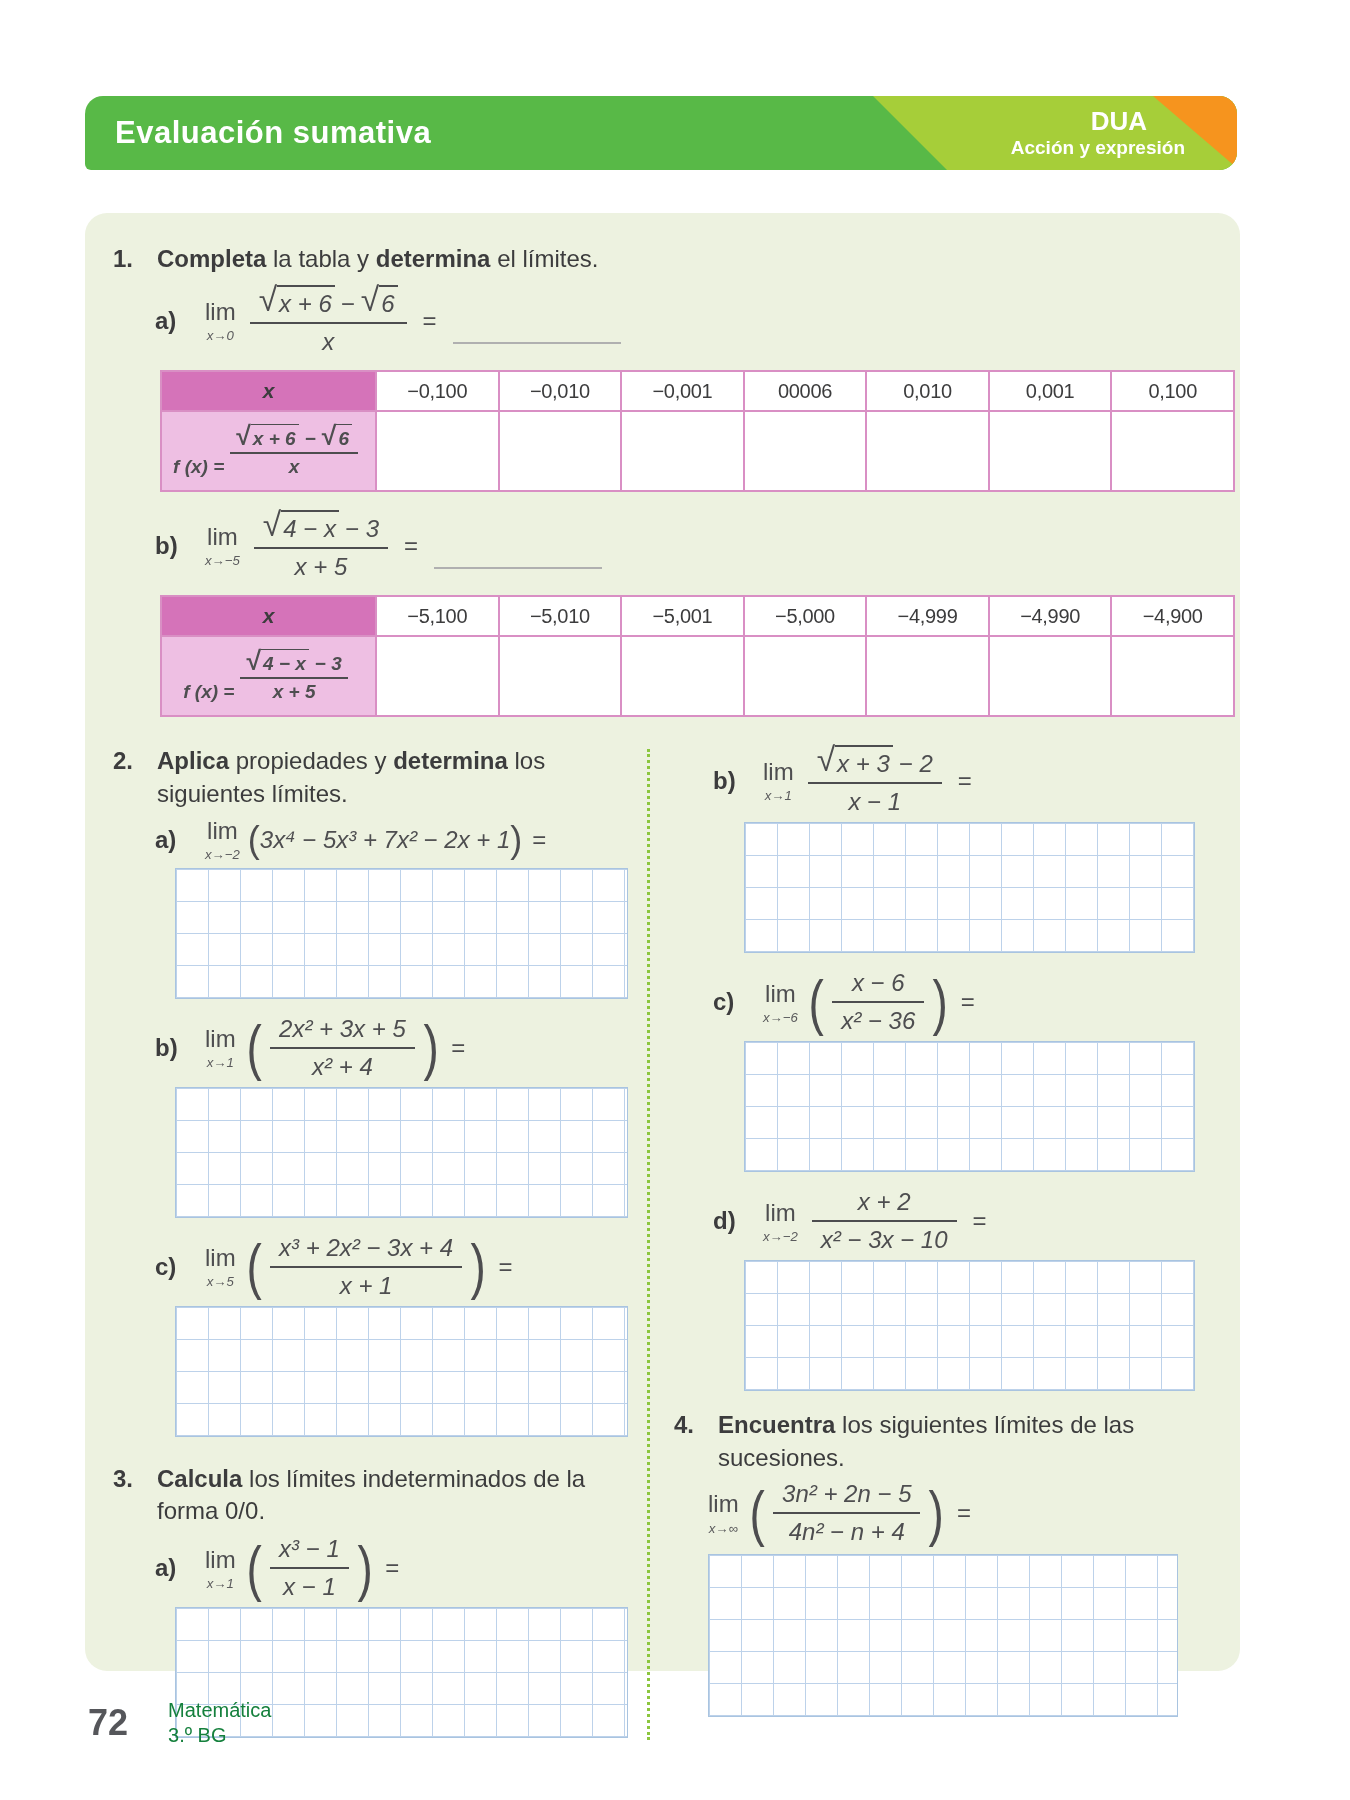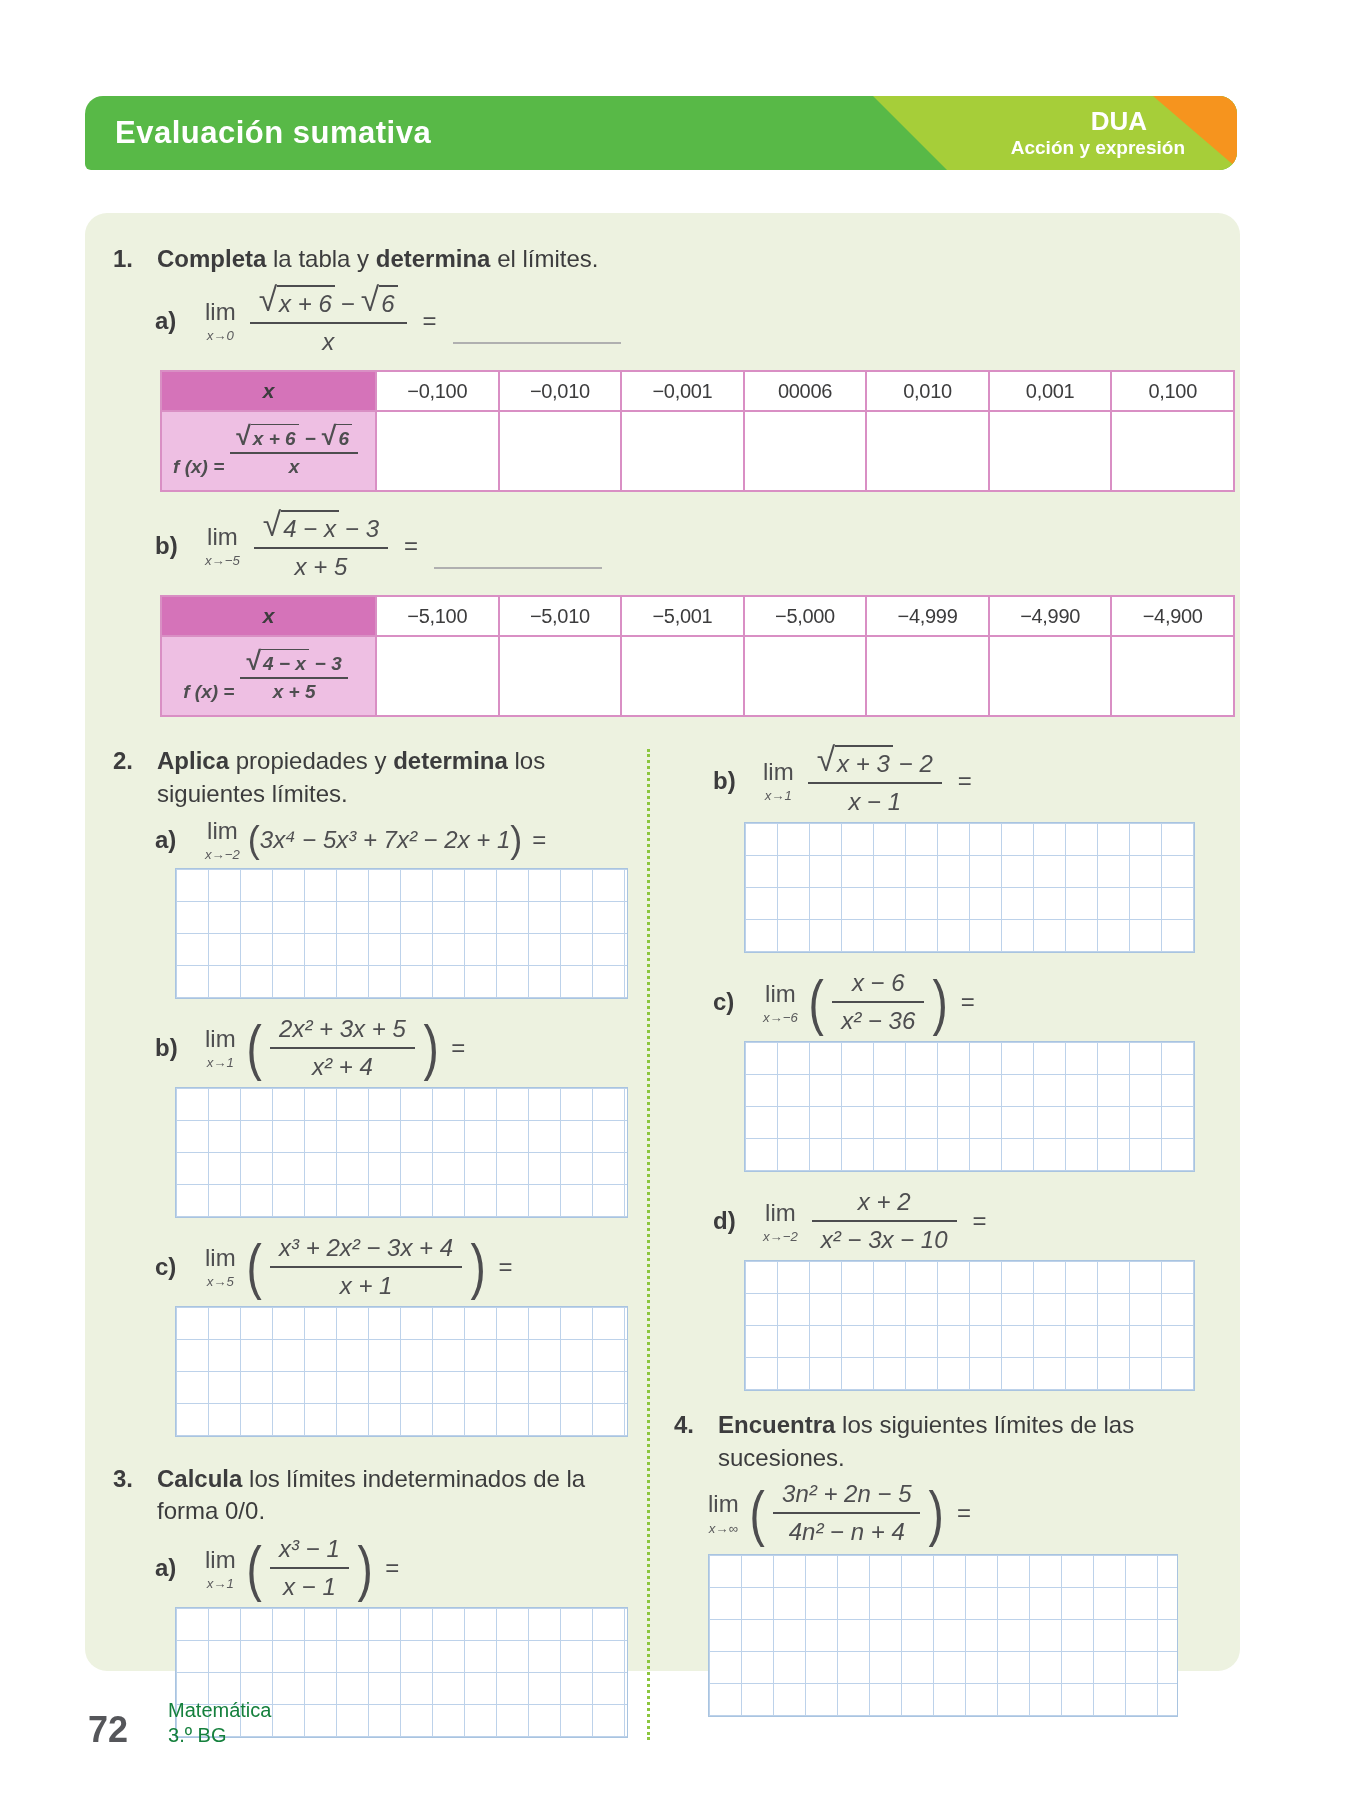--- a/index.html
+++ b/index.html
@@ -86,7 +86,7 @@
   .tmar{margin-top:14px;}
 
   
-  .footer{position:absolute;left:88px;top:1698px;display:flex;align-items:flex-end;}
+  .footer{position:absolute;left:88px;top:1698px;display:flex;align-items:center;}
   .pgnum{font-size:36px;font-weight:bold;color:#55565a;line-height:1;}
   .pginfo{margin-left:40px;font-size:20px;color:#15803d;line-height:1.25;}
 </style>

